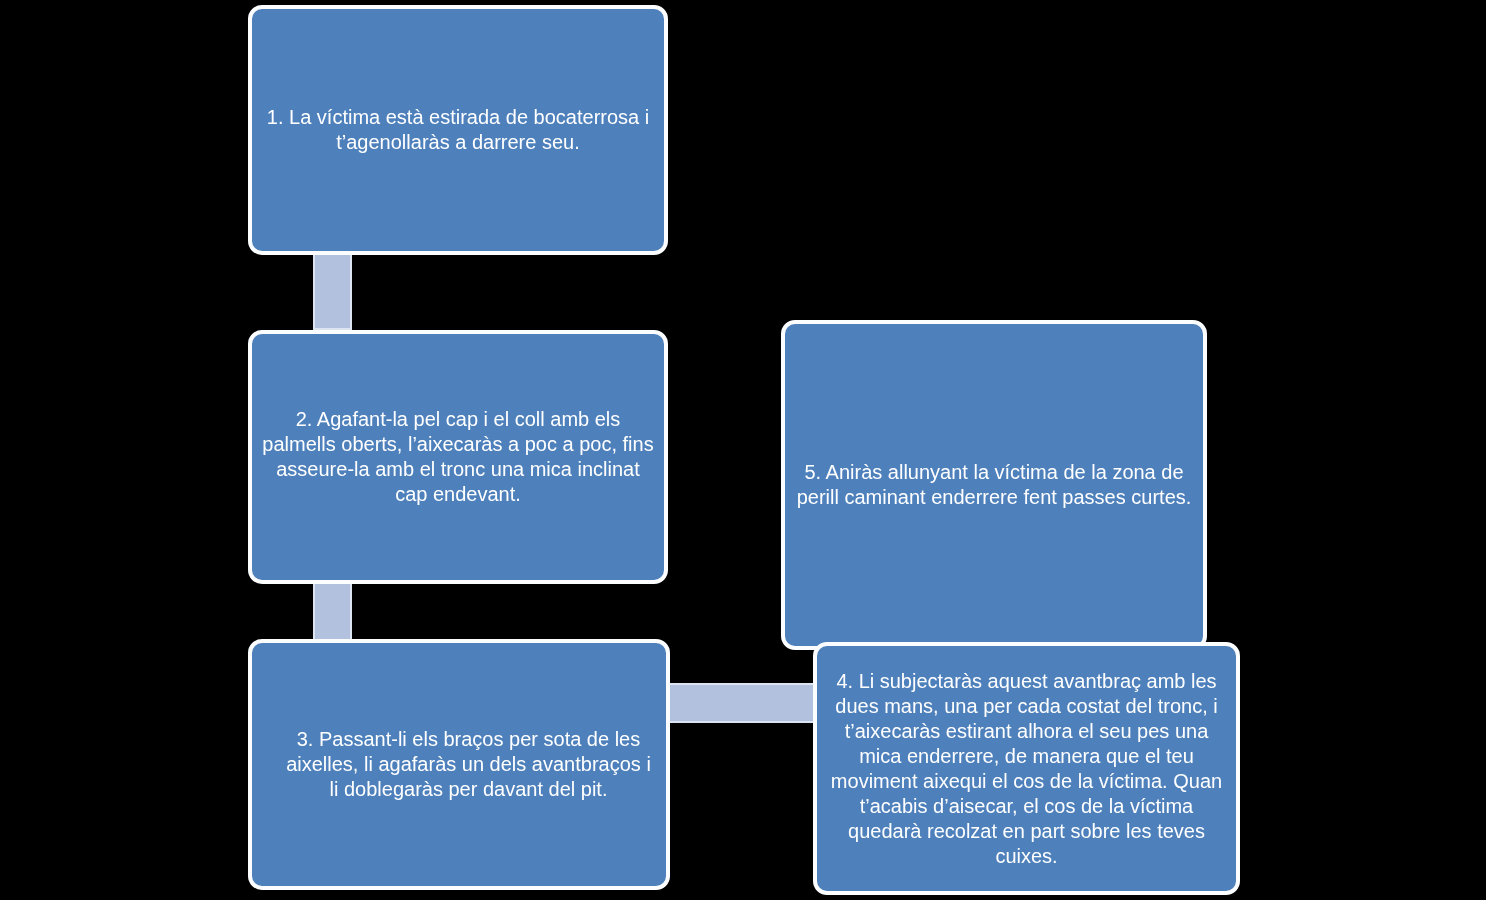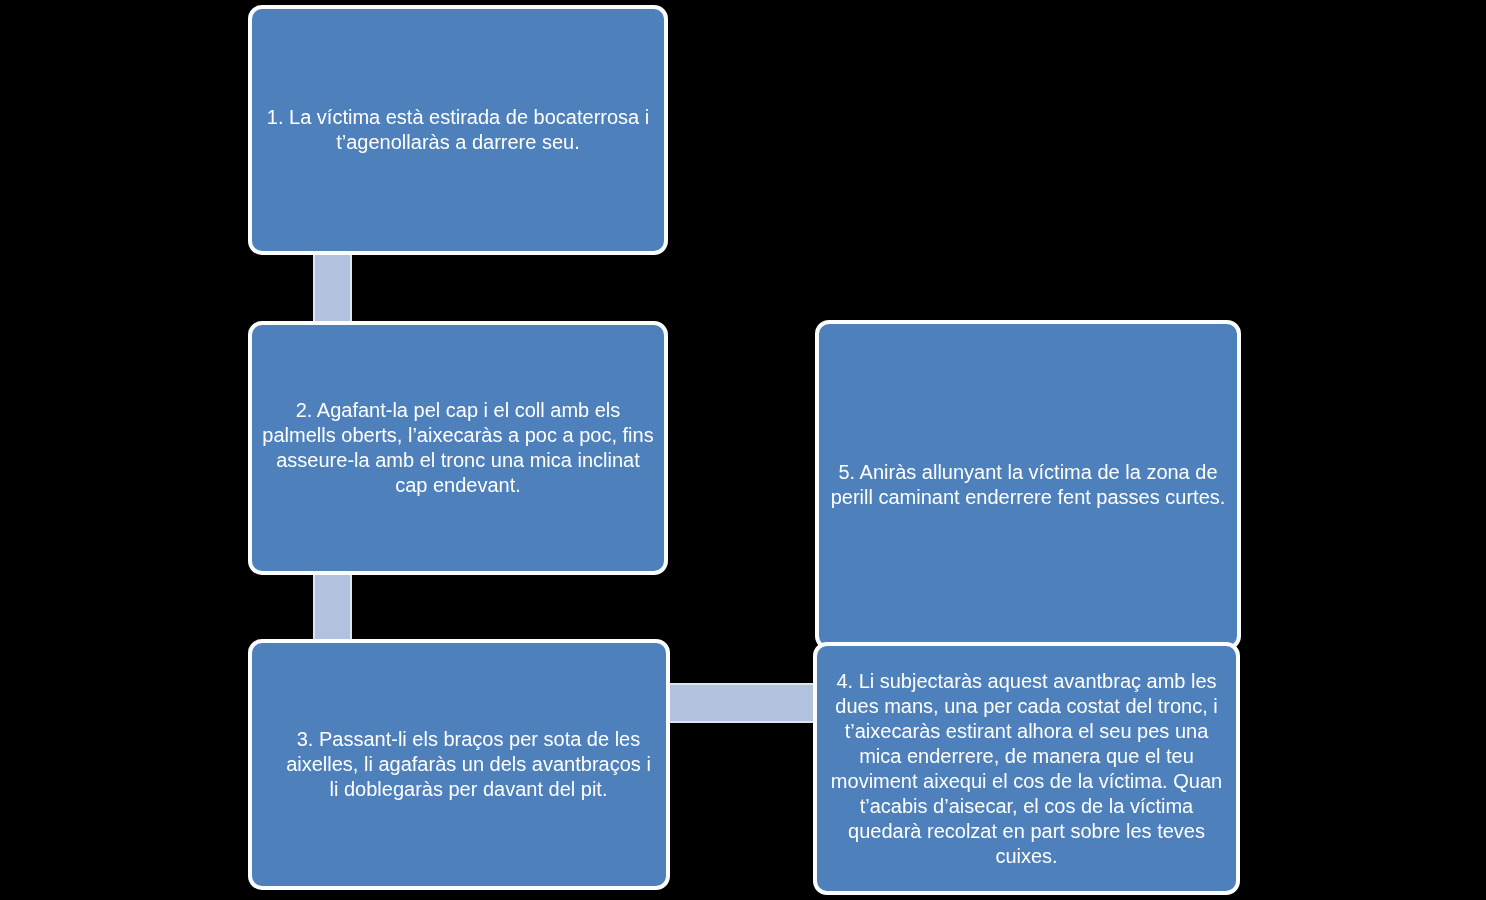--- a/index.html
+++ b/index.html
@@ -40,7 +40,7 @@
   }
   
   #box1 { left: 248px; top: 5px;   width: 420px; height: 250px; }
-  #box2 { left: 248px; top: 321px; width: 420px; height: 254px; }
+  #box2 { left: 248px; top: 330px; width: 420px; height: 254px; }
   #box5 { left: 815px; top: 320px; width: 426px; height: 330px; }
   #box3 { left: 248px; top: 639px; width: 422px; height: 251px; padding-left: 29px; }
   #box4 { left: 813px; top: 642px; width: 427px; height: 253px; padding: 18px 6px; }

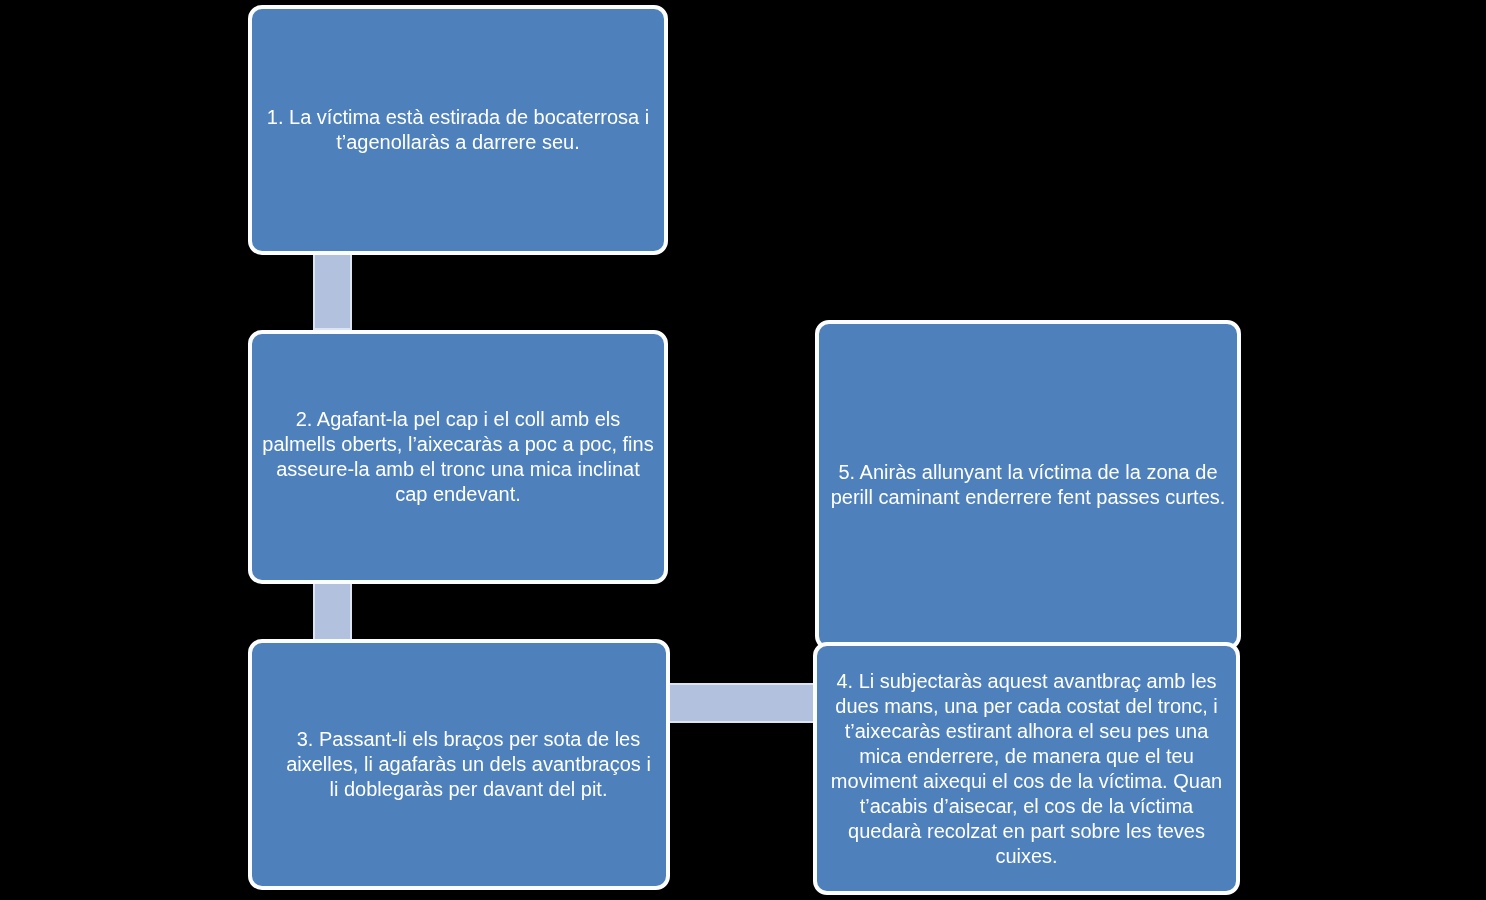--- a/index.html
+++ b/index.html
@@ -41,7 +41,7 @@
   
   #box1 { left: 248px; top: 5px;   width: 420px; height: 250px; }
   #box2 { left: 248px; top: 330px; width: 420px; height: 254px; }
-  #box5 { left: 815px; top: 320px; width: 426px; height: 330px; }
+  #box5 { left: 781px; top: 320px; width: 426px; height: 330px; }
   #box3 { left: 248px; top: 639px; width: 422px; height: 251px; padding-left: 29px; }
   #box4 { left: 813px; top: 642px; width: 427px; height: 253px; padding: 18px 6px; }
   #conn-1-2 { left: 313px; top: 245px; width: 39px;  height: 85px; }

